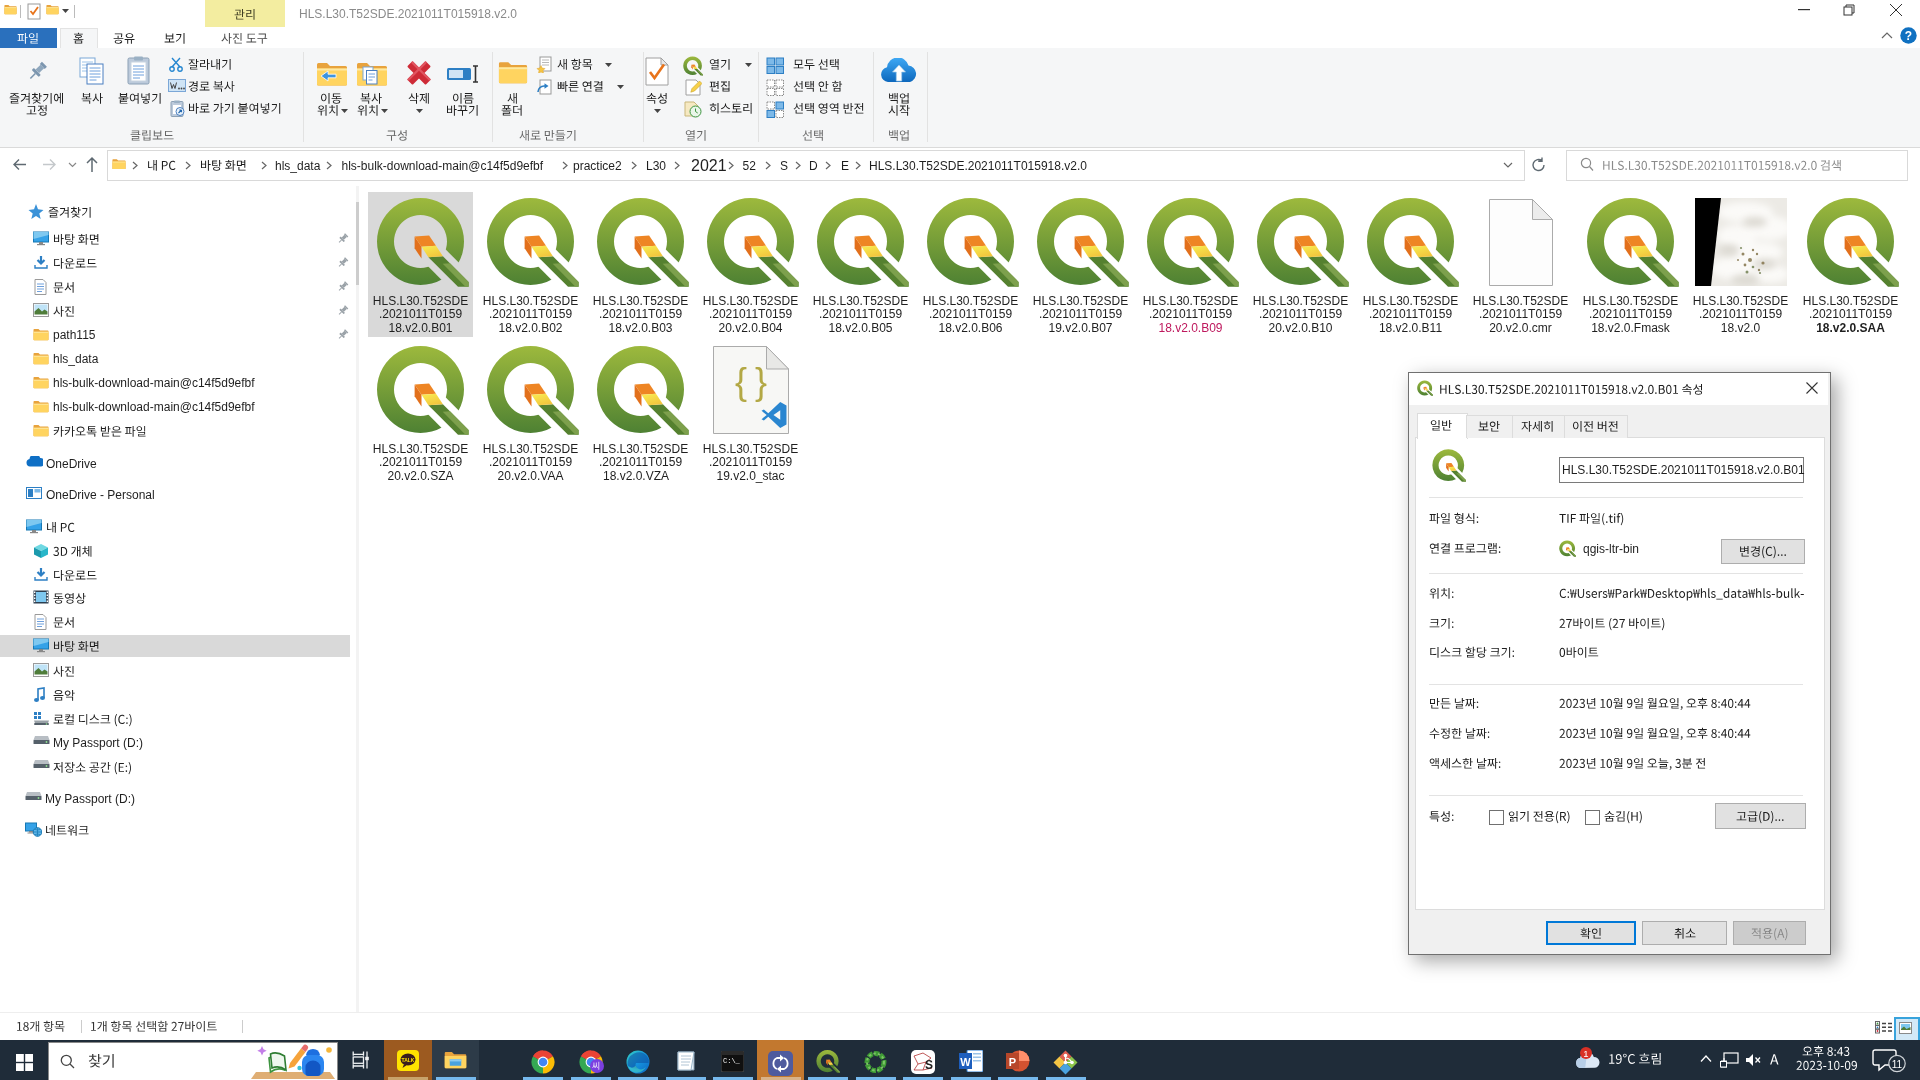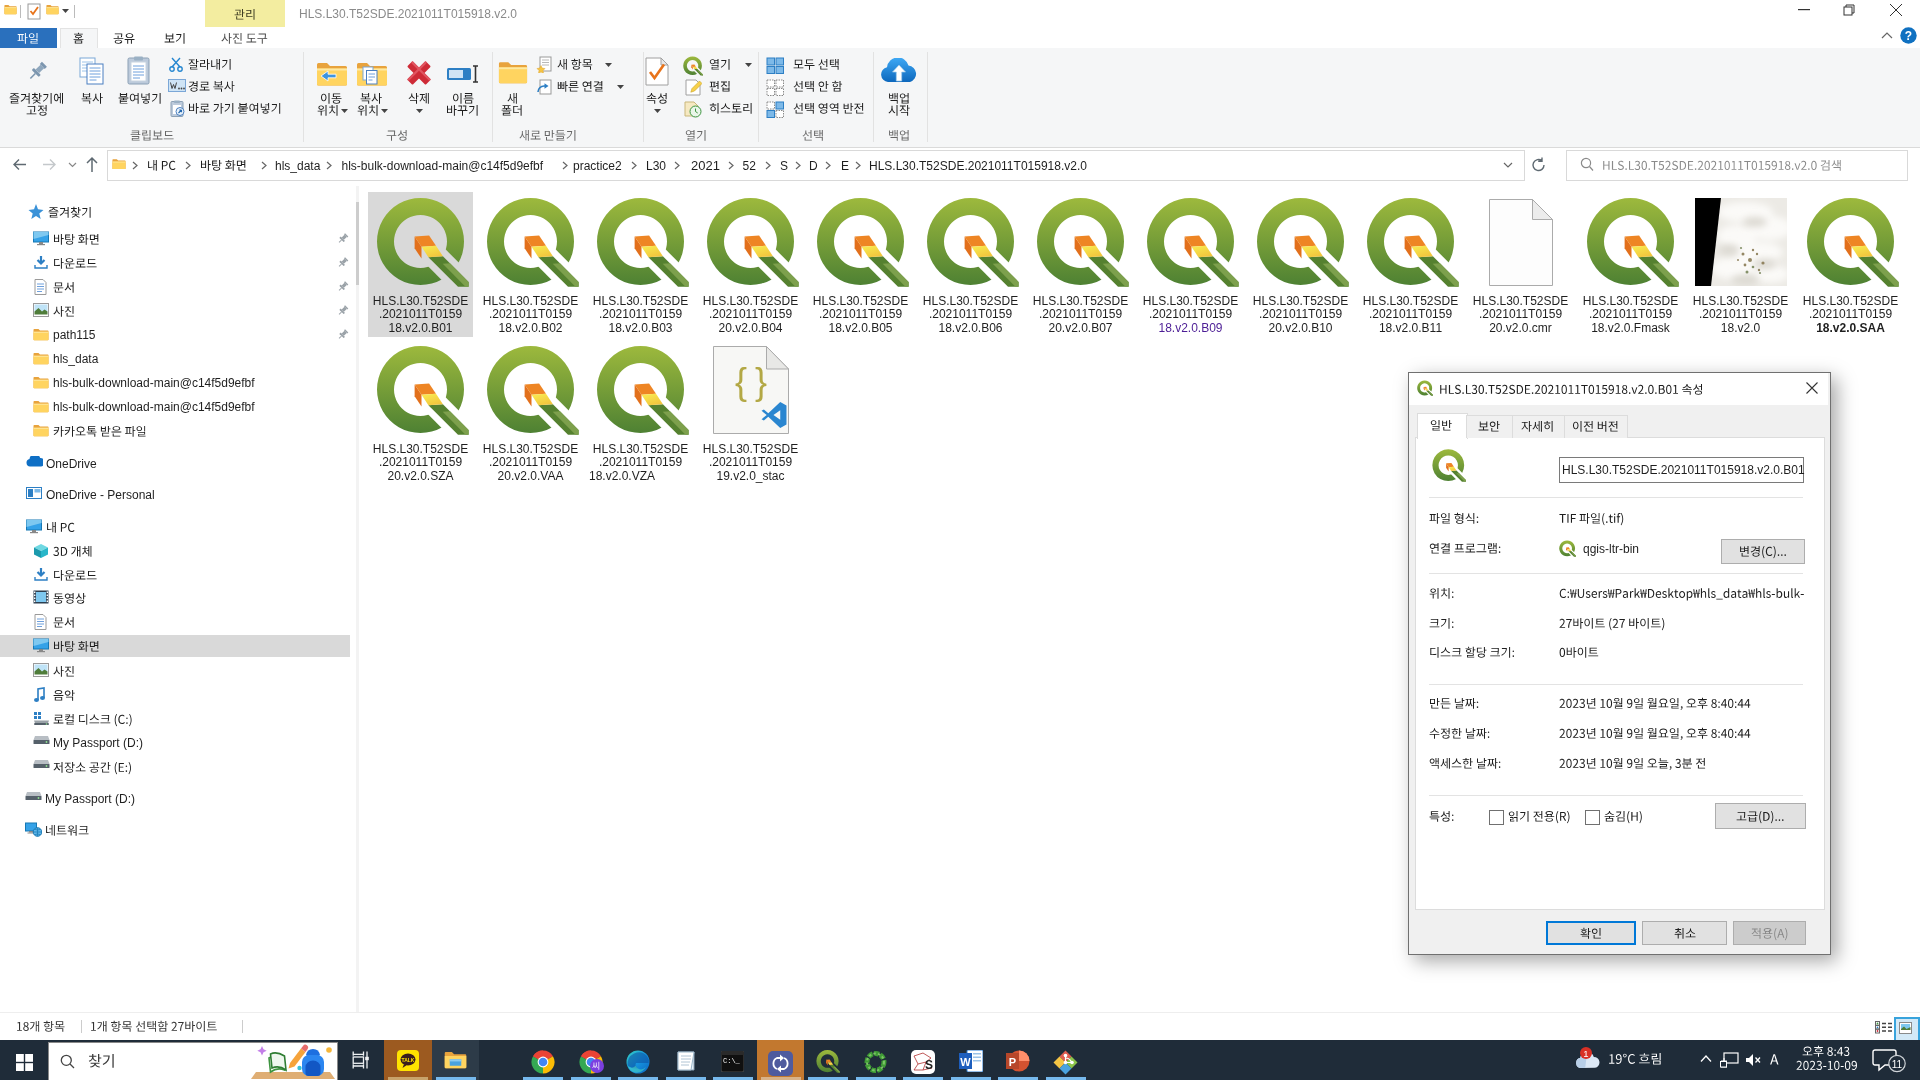--- a/index.html
+++ b/index.html
@@ -421,7 +421,7 @@
     <div style="position:absolute;left:341.5px;top:156.5px;height:18.0px;line-height:18.0px;font-size:12px;color:#1f1f1f;white-space:nowrap;">hls-bulk-download-main@c14f5d9efbf</div>
     <div style="position:absolute;left:573px;top:156.5px;height:18.0px;line-height:18.0px;font-size:12px;color:#1f1f1f;white-space:nowrap;">practice2</div>
     <div style="position:absolute;left:646px;top:156.5px;height:18.0px;line-height:18.0px;font-size:12px;color:#1f1f1f;white-space:nowrap;">L30</div>
-    <div style="position:absolute;left:691px;top:156.5px;height:18.0px;line-height:18.0px;font-size:13px;color:#1f1f1f;white-space:nowrap;">2021</div>
+    <div style="position:absolute;left:691px;top:156.5px;height:18.0px;line-height:18.0px;font-size:16px;color:#1f1f1f;white-space:nowrap;">2021</div>
     <div style="position:absolute;left:742.5px;top:156.5px;height:18.0px;line-height:18.0px;font-size:12px;color:#1f1f1f;white-space:nowrap;">52</div>
     <div style="position:absolute;left:780px;top:156.5px;height:18.0px;line-height:18.0px;font-size:12px;color:#1f1f1f;white-space:nowrap;">S</div>
     <div style="position:absolute;left:809px;top:156.5px;height:18.0px;line-height:18.0px;font-size:12px;color:#1f1f1f;white-space:nowrap;">D</div>

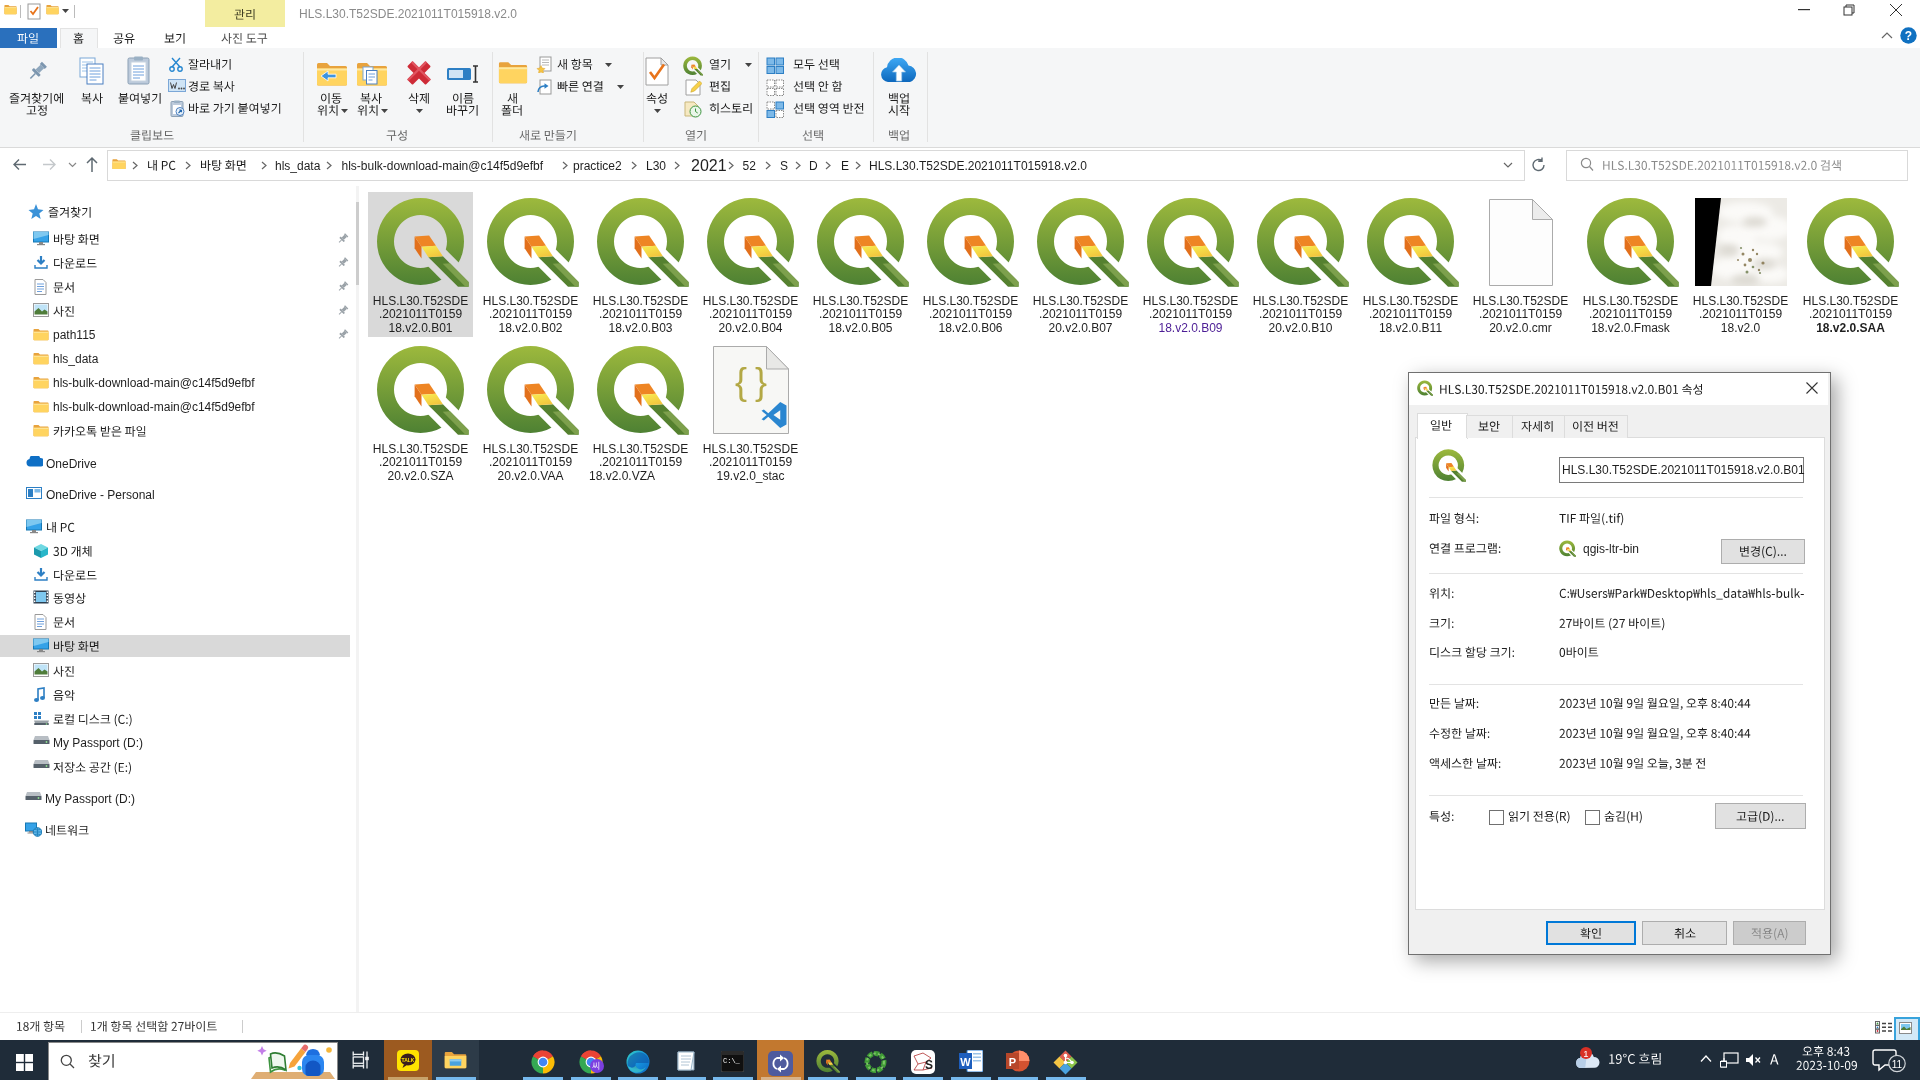--- a/index.html
+++ b/index.html
@@ -717,7 +717,7 @@
     </svg>
     <div style="position:absolute;left:1080.5px;top:291.5px;height:18.0px;line-height:18.0px;font-size:12px;color:#1f1f1f;white-space:nowrap;transform:translateX(-50%);">HLS.L30.T52SDE</div>
     <div style="position:absolute;left:1080.5px;top:305.0px;height:18.0px;line-height:18.0px;font-size:12px;color:#1f1f1f;white-space:nowrap;transform:translateX(-50%);">.2021011T0159</div>
-    <div style="position:absolute;left:1080.5px;top:318.5px;height:18.0px;line-height:18.0px;font-size:12px;color:#1f1f1f;white-space:nowrap;transform:translateX(-50%);">20.v2.0.B07</div>
+    <div style="position:absolute;left:1080.5px;top:318.5px;height:18.0px;line-height:18.0px;font-size:12px;color:#1f1f1f;white-space:nowrap;transform:translateX(-50%);">19.v2.0.B07</div>
     <svg style="position:absolute;left:1145.5px;top:198px" width="93" height="94">
       <use href="#qgis"></use>
     </svg>

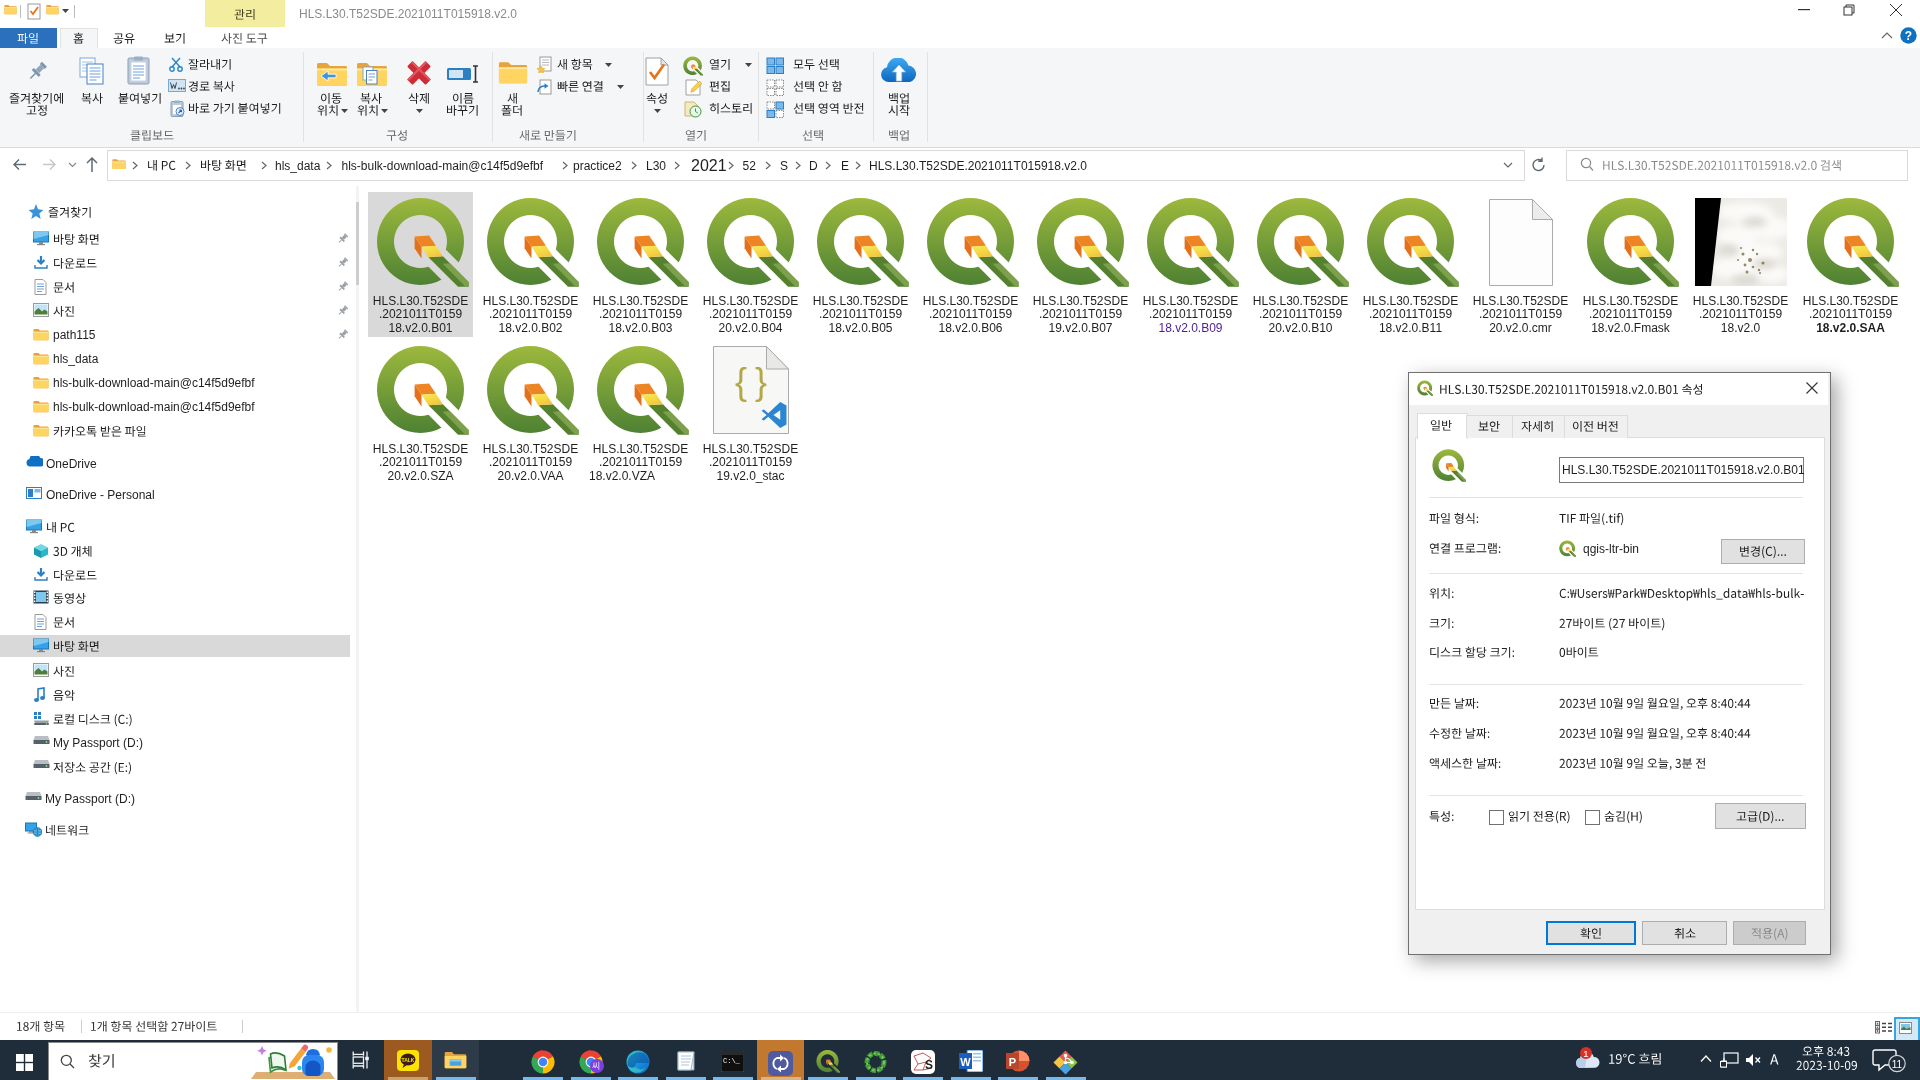--- a/index.html
+++ b/index.html
@@ -723,7 +723,7 @@
     </svg>
     <div style="position:absolute;left:1190.5px;top:291.5px;height:18.0px;line-height:18.0px;font-size:12px;color:#1f1f1f;white-space:nowrap;transform:translateX(-50%);">HLS.L30.T52SDE</div>
     <div style="position:absolute;left:1190.5px;top:305.0px;height:18.0px;line-height:18.0px;font-size:12px;color:#1f1f1f;white-space:nowrap;transform:translateX(-50%);">.2021011T0159</div>
-    <div style="position:absolute;left:1190.5px;top:318.5px;height:18.0px;line-height:18.0px;font-size:12px;color:#4c1d95;white-space:nowrap;transform:translateX(-50%);">18.v2.0.B09</div>
+    <div style="position:absolute;left:1190.5px;top:318.5px;height:18.0px;line-height:18.0px;font-size:12px;color:#be185d;white-space:nowrap;transform:translateX(-50%);">18.v2.0.B09</div>
     <svg style="position:absolute;left:1255.5px;top:198px" width="93" height="94">
       <use href="#qgis"></use>
     </svg>

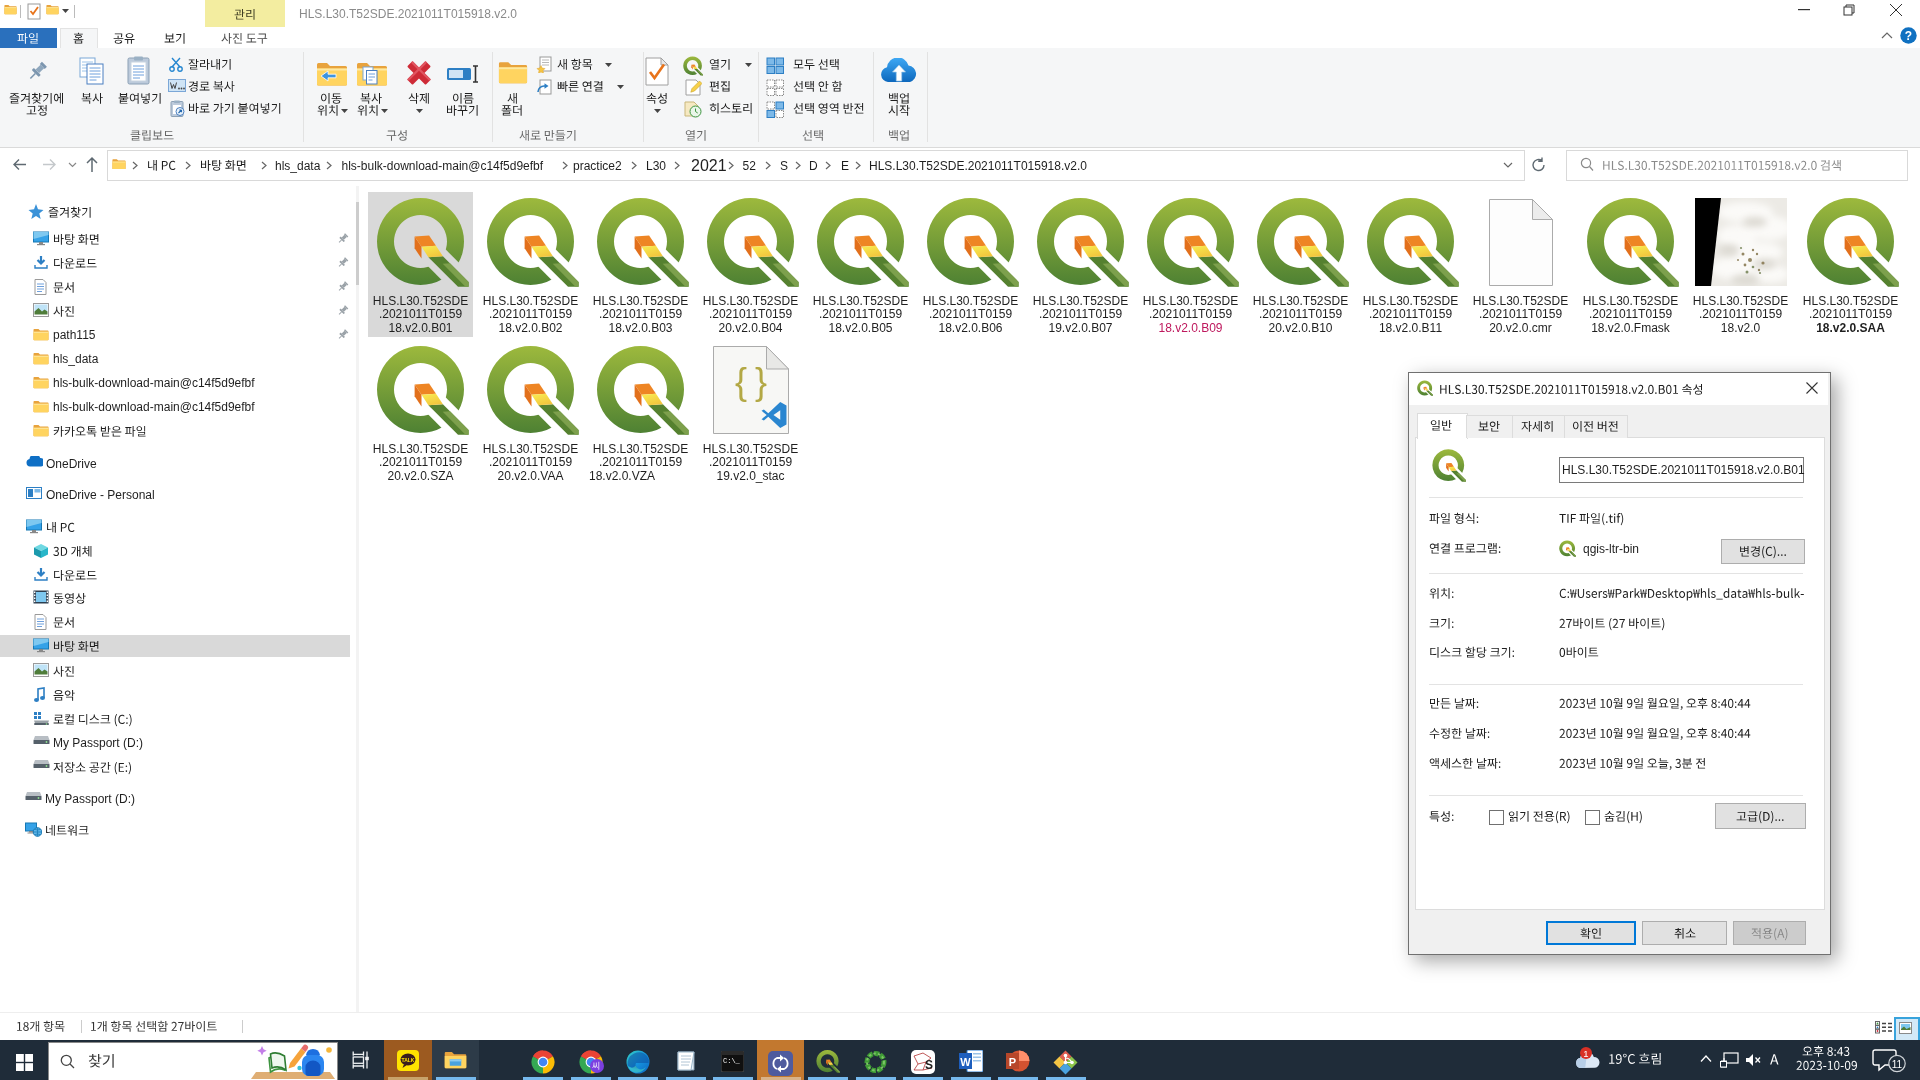--- a/index.html
+++ b/index.html
@@ -814,7 +814,7 @@
     </svg>
     <div style="position:absolute;left:640.5px;top:439.5px;height:18.0px;line-height:18.0px;font-size:12px;color:#1f1f1f;white-space:nowrap;transform:translateX(-50%);">HLS.L30.T52SDE</div>
     <div style="position:absolute;left:640.5px;top:453.0px;height:18.0px;line-height:18.0px;font-size:12px;color:#1f1f1f;white-space:nowrap;transform:translateX(-50%);">.2021011T0159</div>
-    <div style="position:absolute;left:622px;top:466.5px;height:18.0px;line-height:18.0px;font-size:12px;color:#1f1f1f;white-space:nowrap;transform:translateX(-50%);text-align:right;">18.v2.0.VZA</div>
+    <div style="position:absolute;left:636px;top:466.5px;height:18.0px;line-height:18.0px;font-size:12px;color:#1f1f1f;white-space:nowrap;transform:translateX(-50%);text-align:right;">18.v2.0.VZA</div>
     <svg style="position:absolute;left:712.5px;top:346px" width="76" height="88" viewBox="0 0 76 88">
 <path d="M0.5 0.5 h53 L75.5 23 v64.5 h-75z" fill="#f7f7f5" stroke="#ababab"></path>
 <path d="M53.5 0.5 L75.5 23 h-22z" fill="#e8e8e6" stroke="#ababab"></path>

